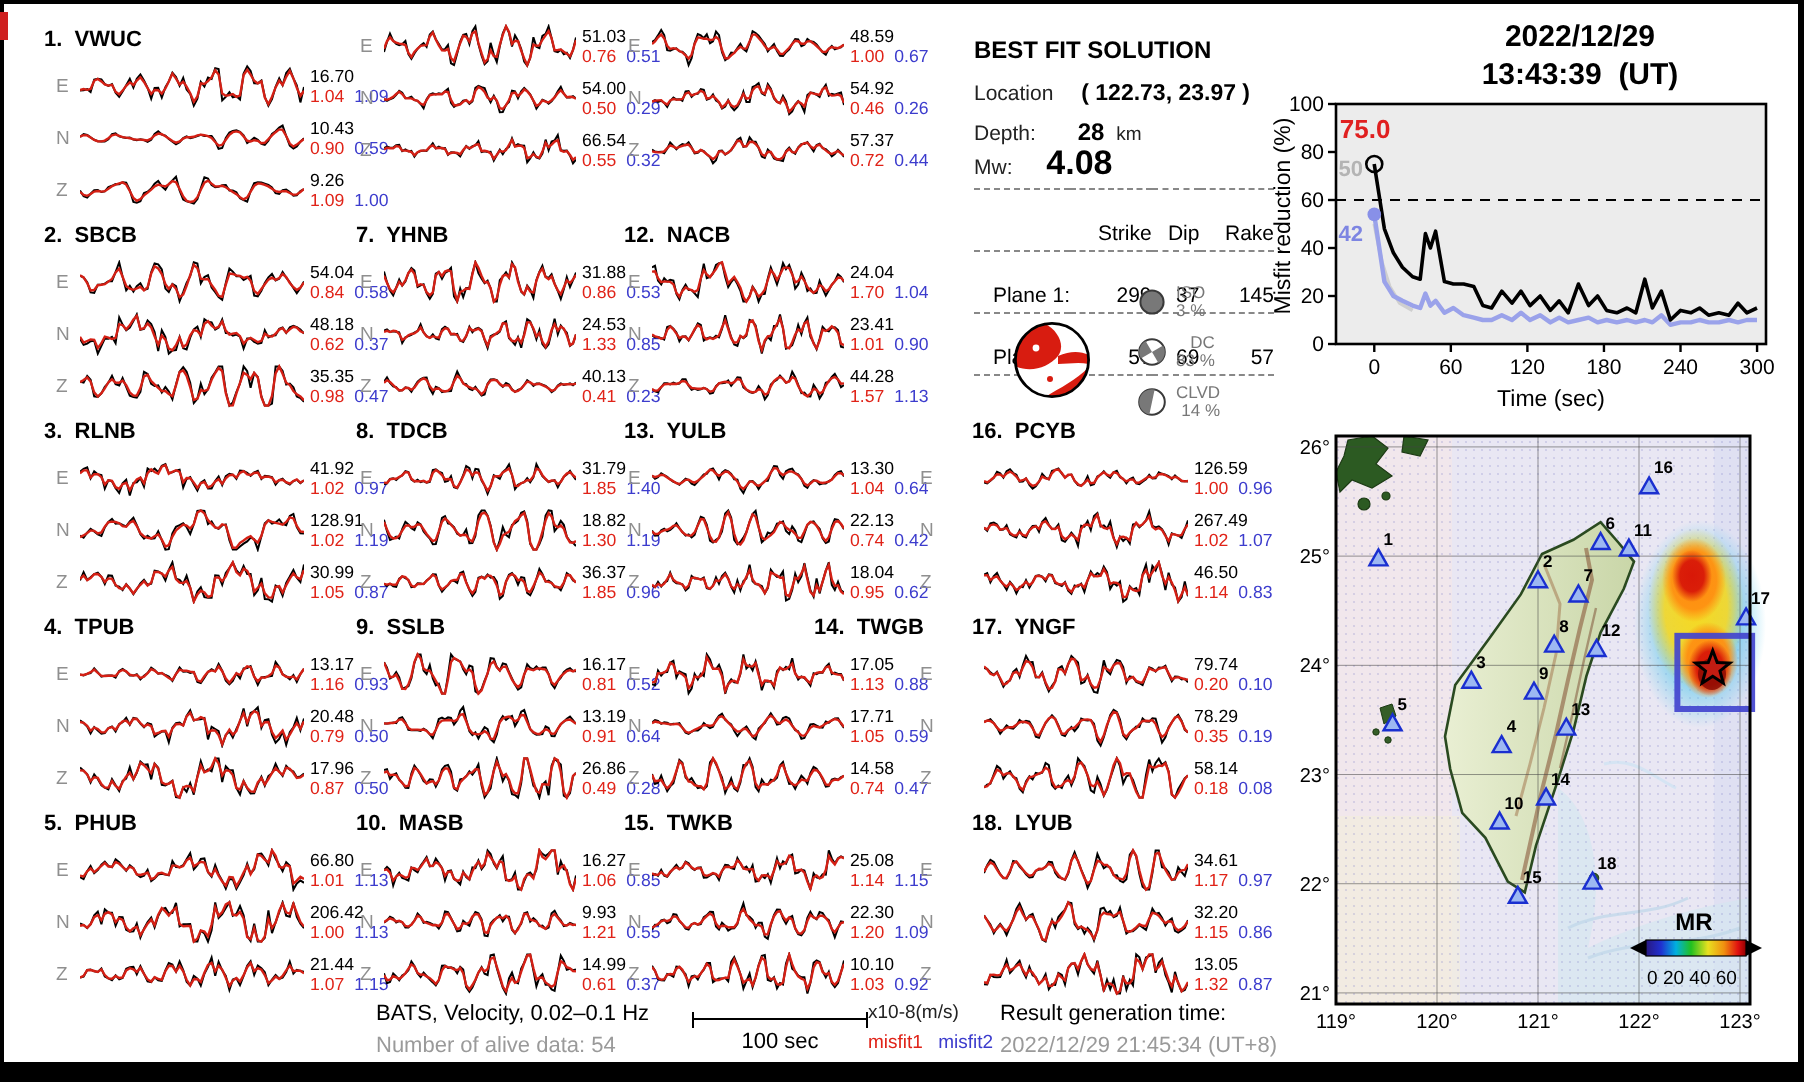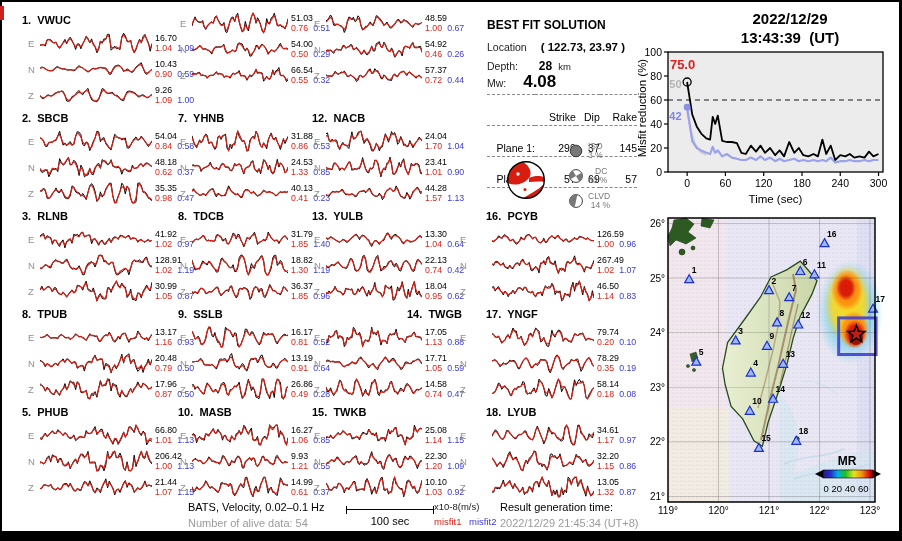--- a/index.html
+++ b/index.html
@@ -173,7 +173,7 @@
       </div>
     </div>
     <div class="sblock">
-      <div class="sheader" style="padding-left: 4px;">8.  TPUB</div>
+      <div class="sheader" style="padding-left: 4px;">4.  TPUB</div>
       <div class="chan" style="padding-left: 10px;">
         <span class="chan-label">E</span>
         <svg width="112" height="22" style="margin-left: 0px; flex: 0 0 auto;">

